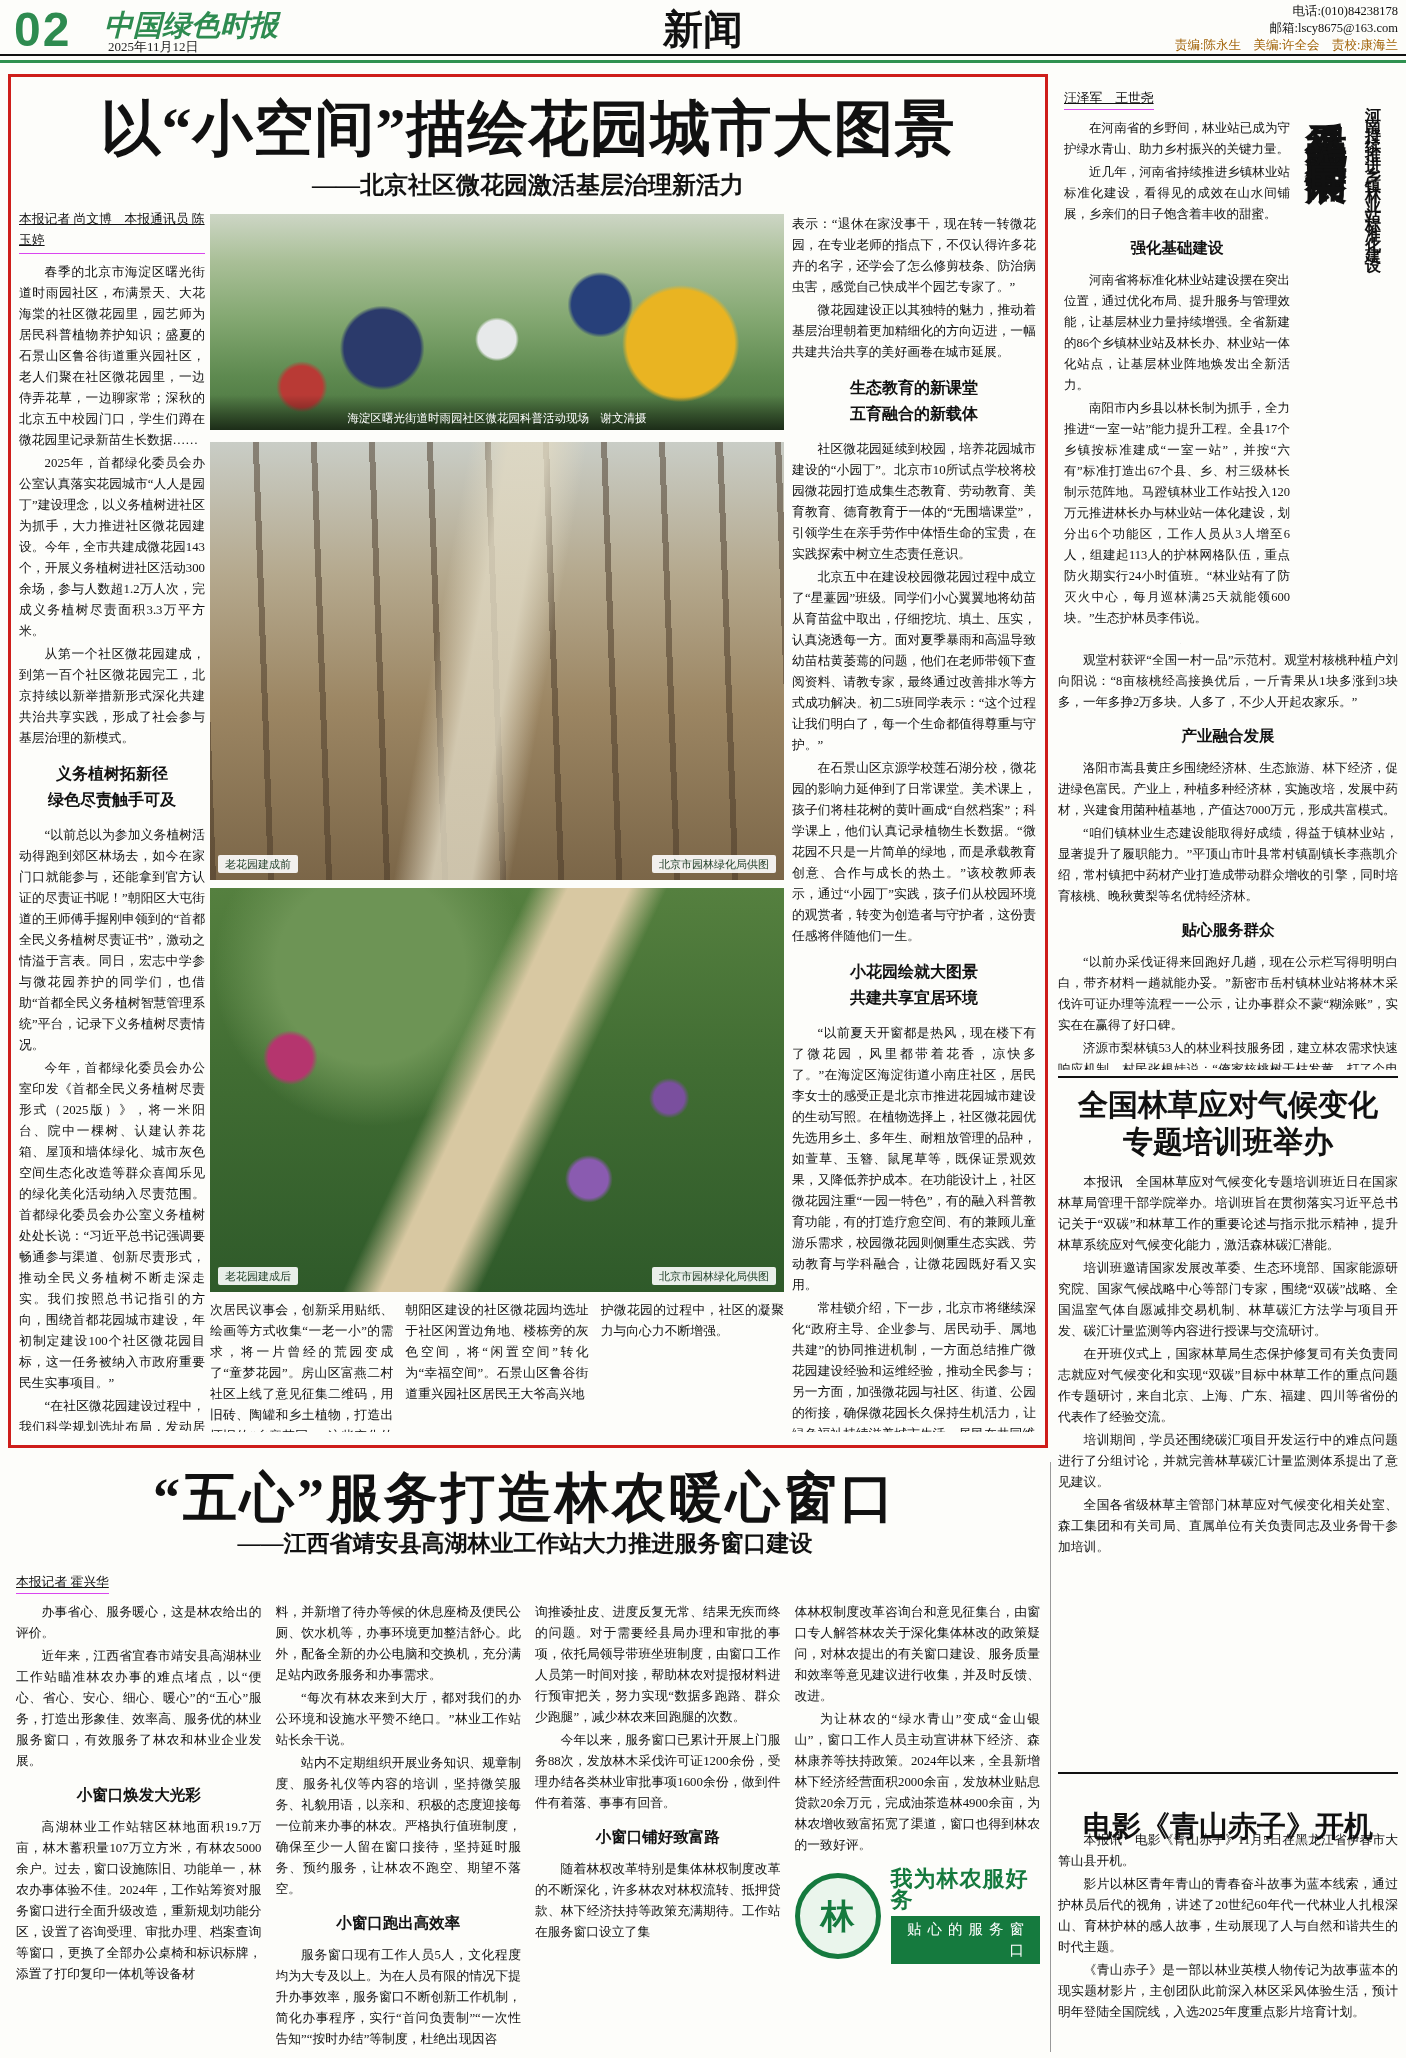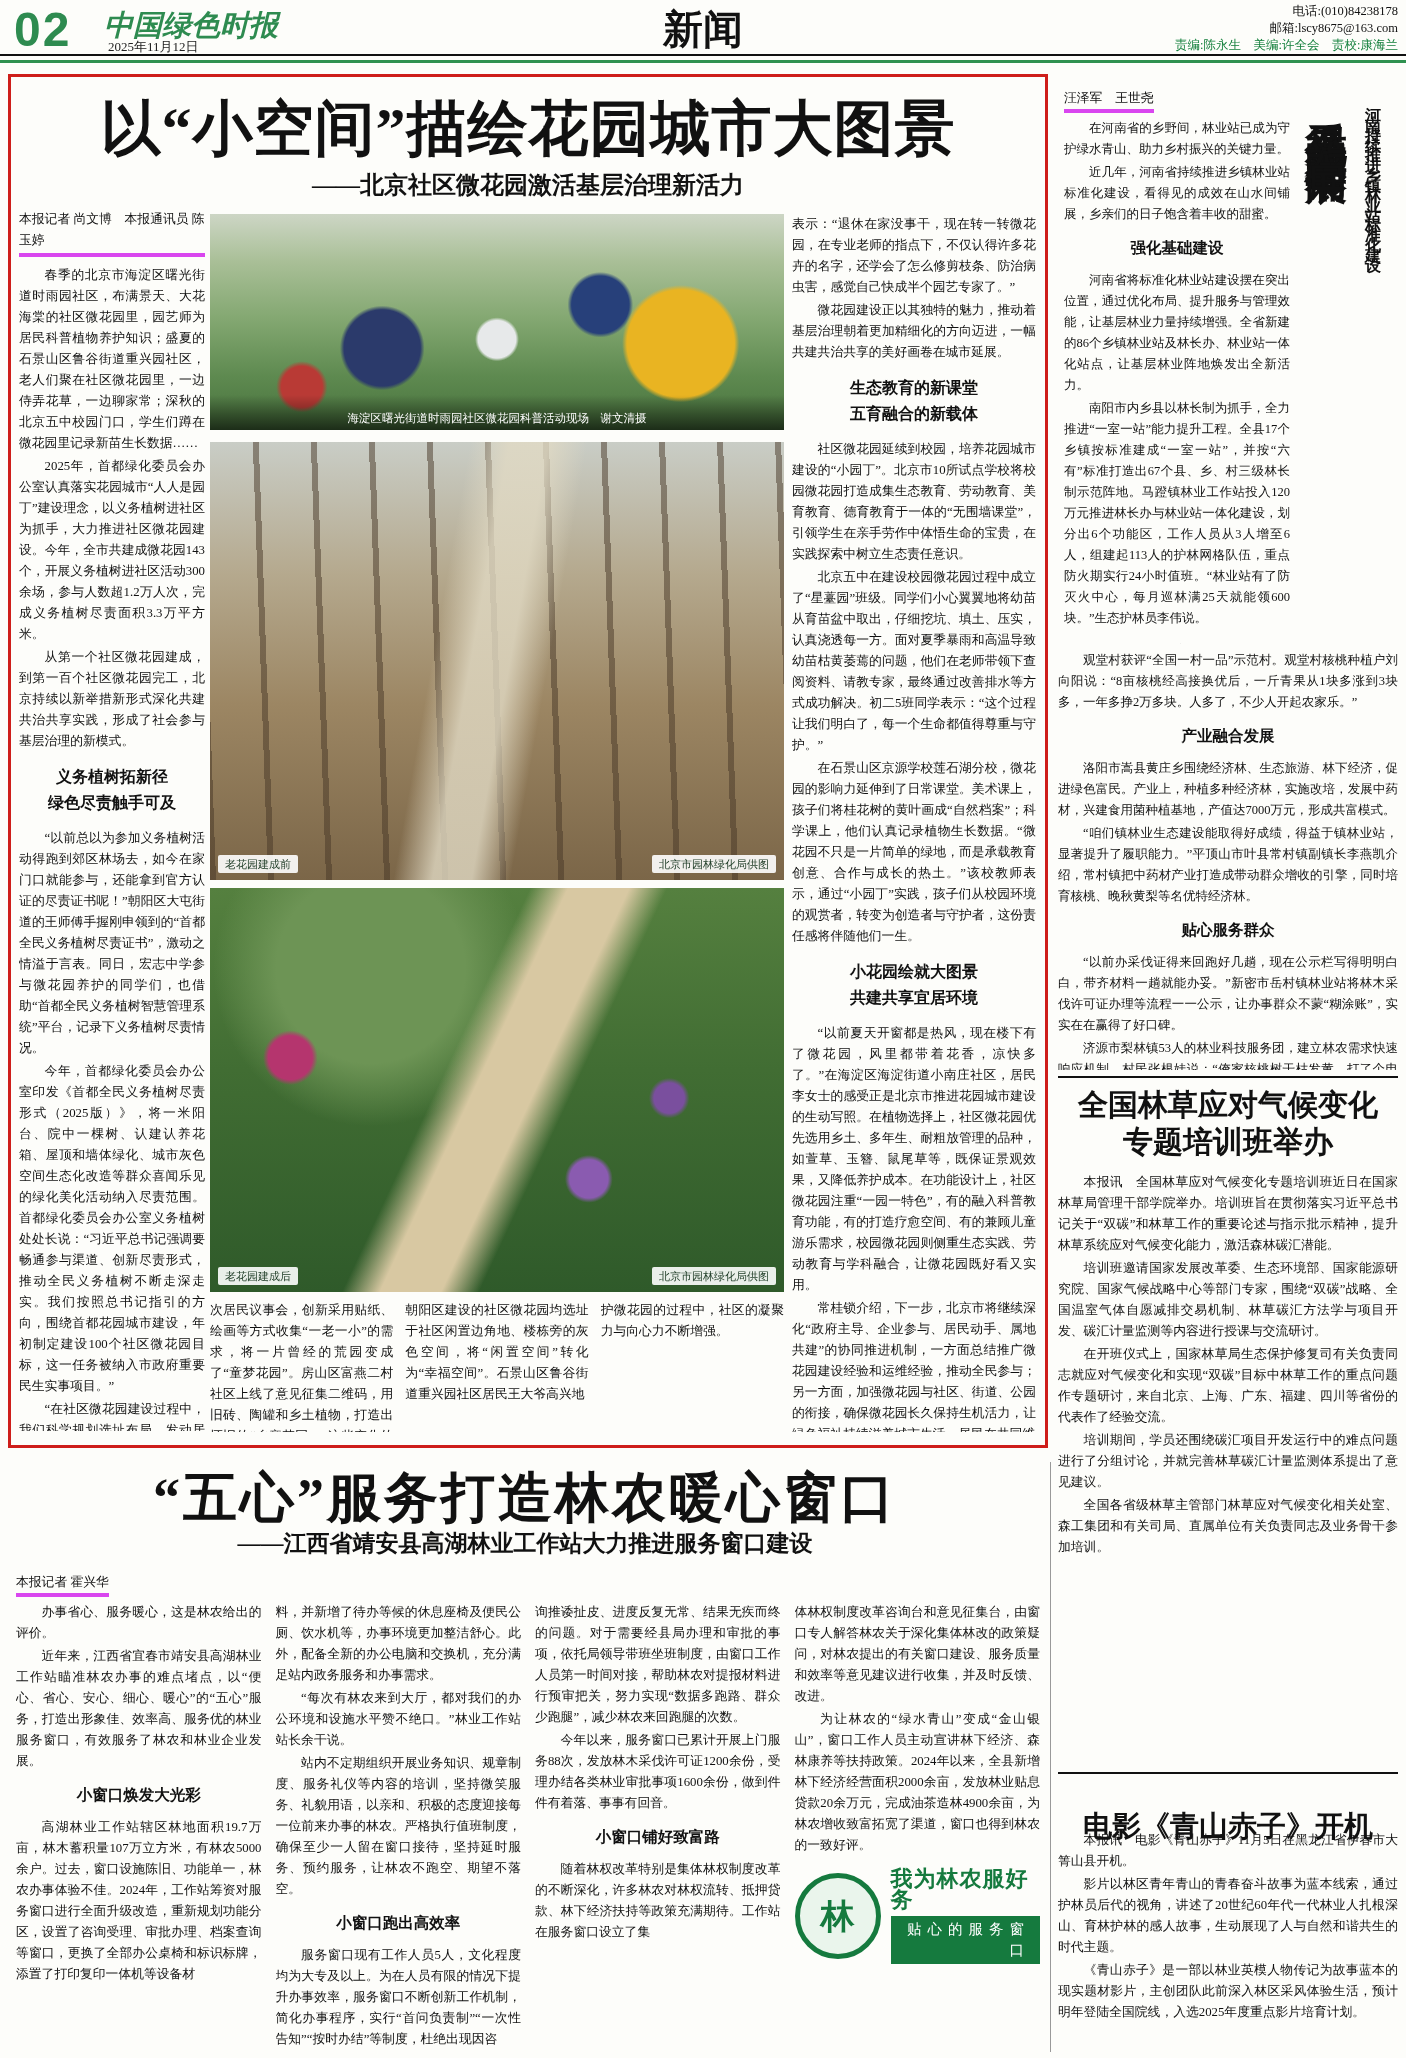--- a/index.html
+++ b/index.html
@@ -52,7 +52,7 @@
   <div class="abs" style="right:8px;top:3px;text-align:right;font-size:12.5px;line-height:17px;">
     <div>电话:(010)84238178</div>
     <div>邮箱:lscy8675@163.com</div>
-    <div style="color:#15803d;">责编:陈永生　美编:许全会　责校:康海兰</div>
+    <div style="color:#a16207;">责编:陈永生　美编:许全会　责校:康海兰</div>
   </div>
   <div class="abs rule" style="left:0;top:54px;width:1406px;height:2px;"></div>
   <div class="abs" style="left:0;top:60px;width:1406px;height:3px;background:#2f9150;"></div>

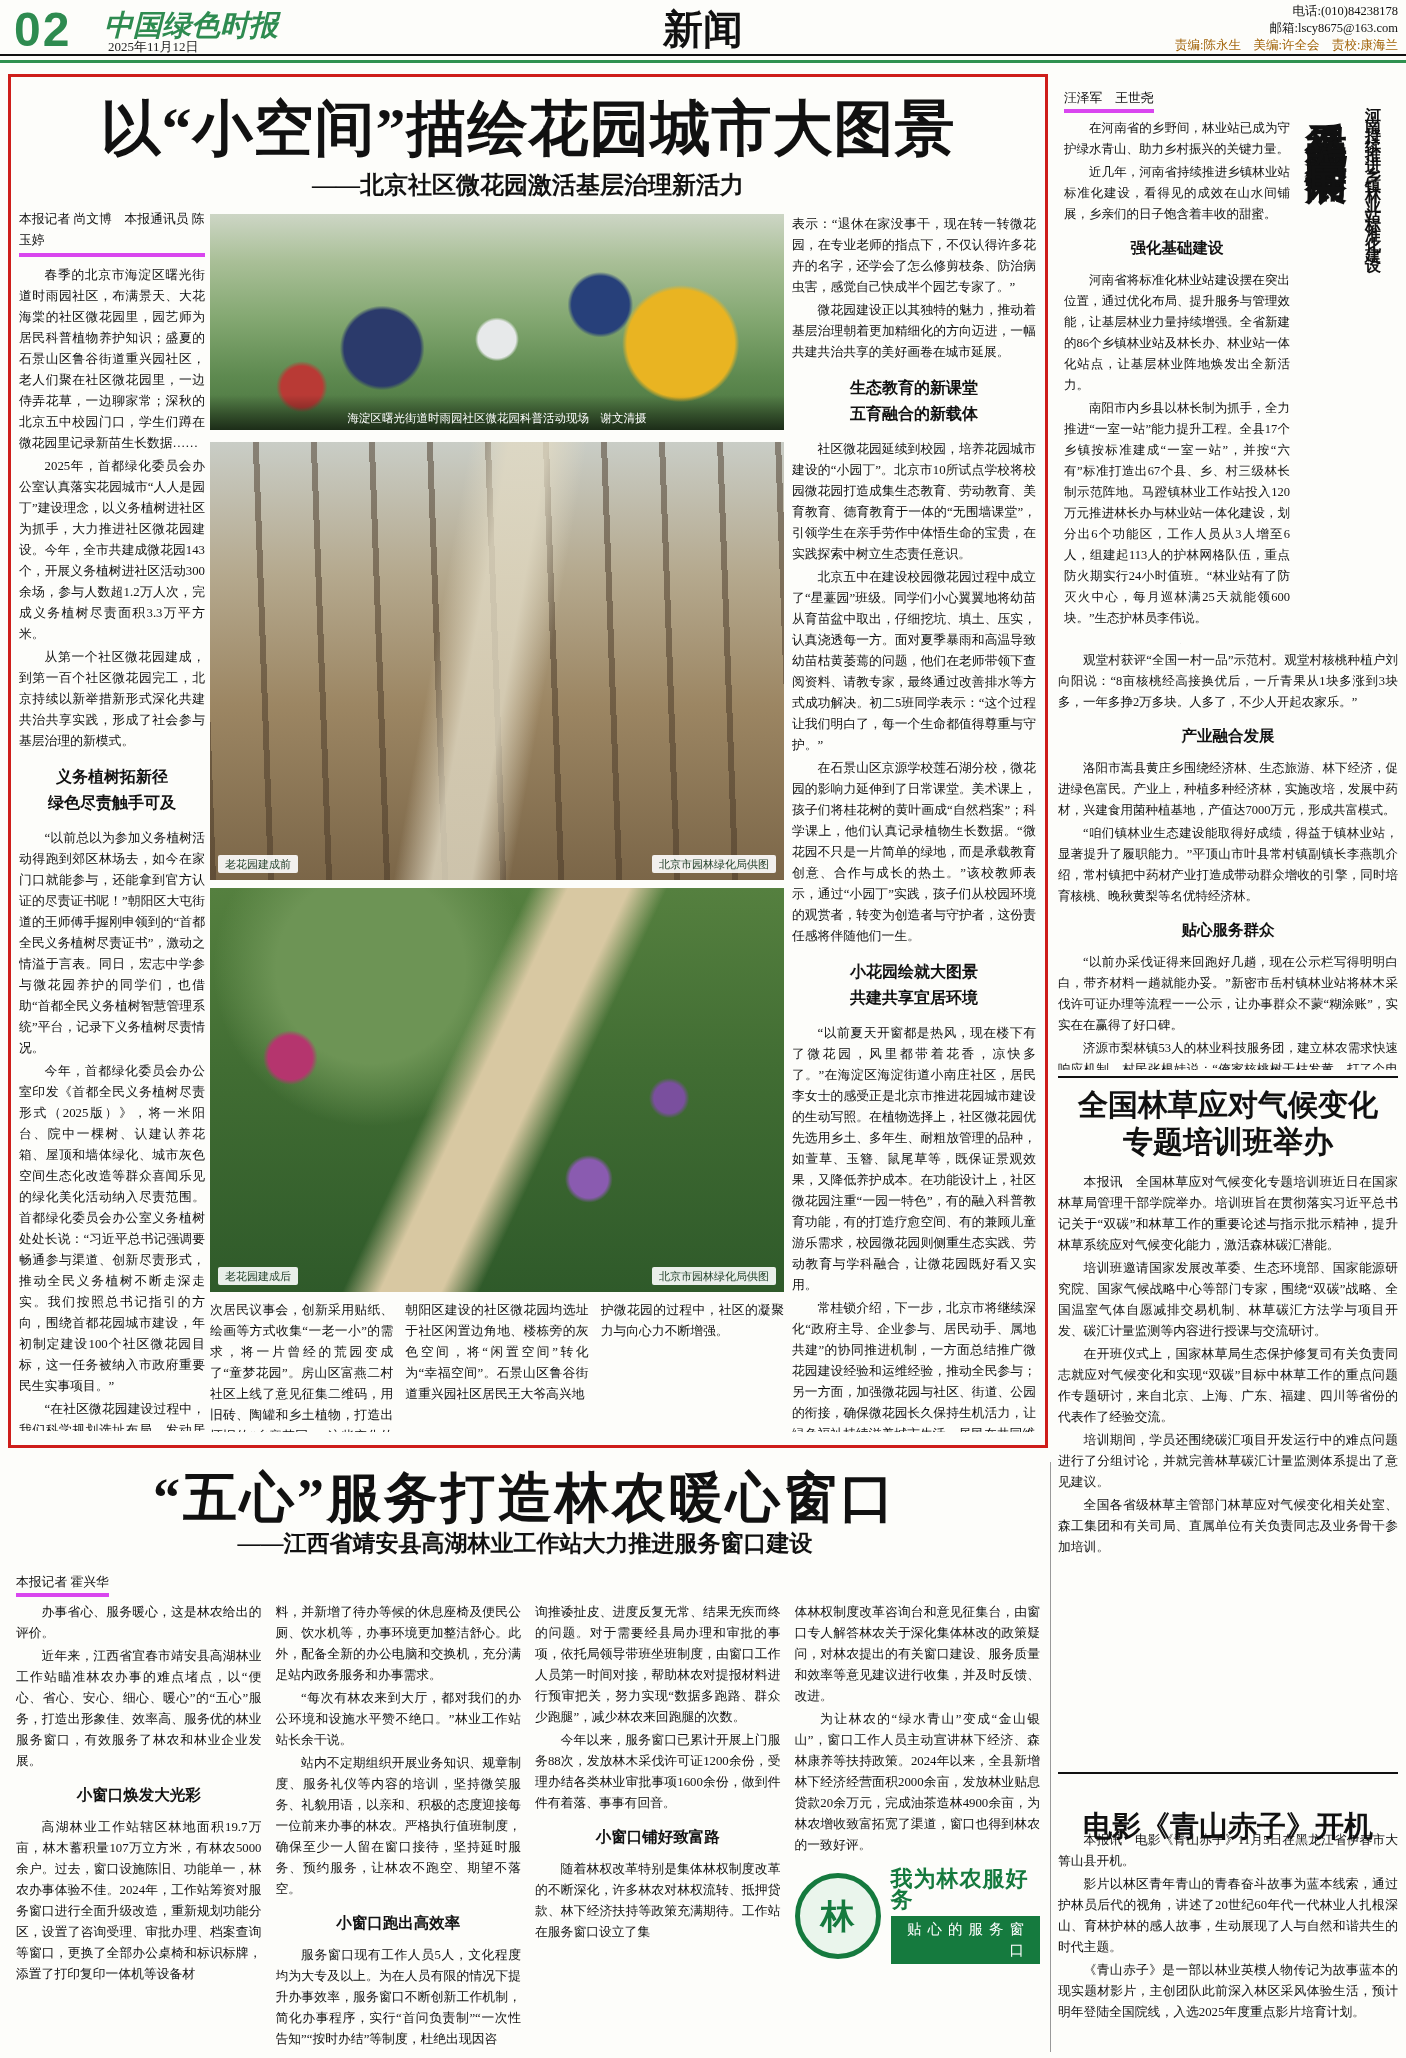--- a/index.html
+++ b/index.html
@@ -10,7 +10,7 @@
   .colbox{overflow:hidden;font-size:12.8px;line-height:21px;}
   .sh2{font-size:16px;font-weight:700;text-align:center;line-height:26px;margin:12px 0;font-family:"Liberation Sans",sans-serif;}
   .subhead{font-size:15.5px;font-weight:700;text-align:center;margin:12px 0;font-family:"Liberation Sans",sans-serif;}
-  .byline{display:inline-block;border-bottom:4px solid #d946ef;padding-bottom:2px;font-size:12.8px;}
+  .byline{display:inline-block;border-bottom:1px solid #d946ef;padding-bottom:2px;font-size:12.8px;text-decoration:underline;}
   .rule{background:#111;}
   .green{color:#2e8b50;}
   .photo{position:absolute;overflow:hidden;}

